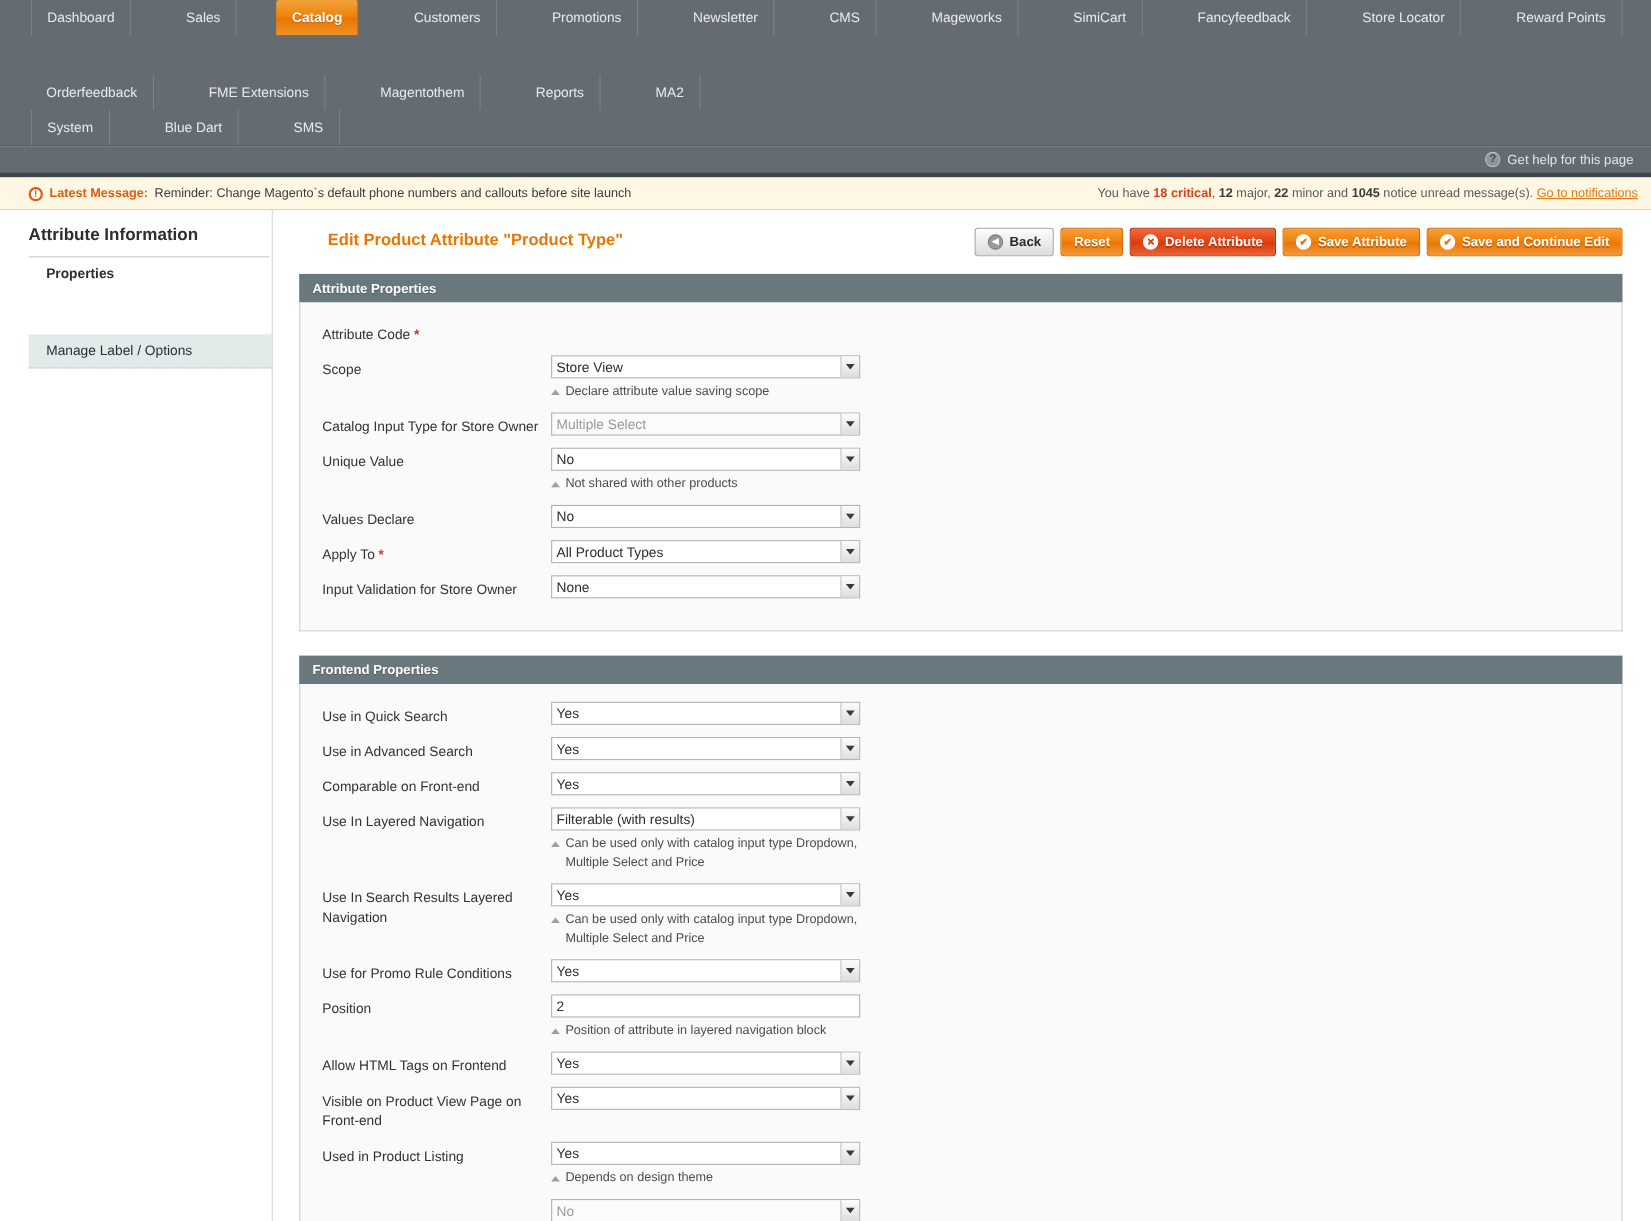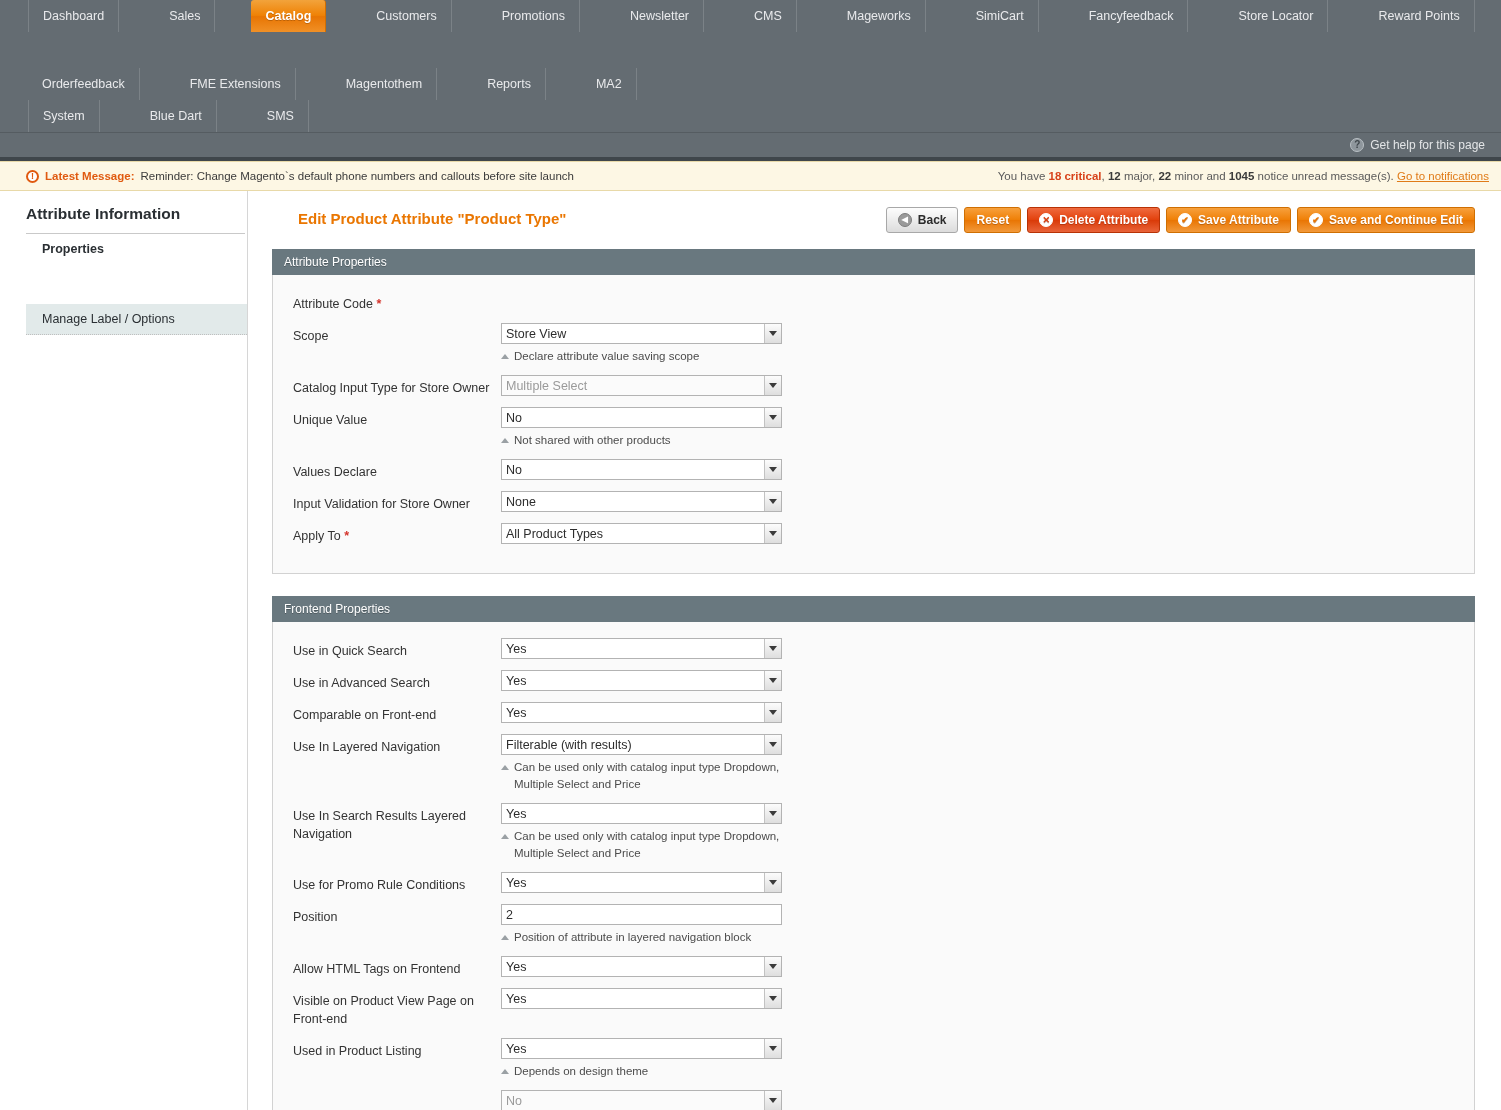--- a/index.html
+++ b/index.html
@@ -210,7 +210,7 @@
   .sec-head {
     background: #69787f;
     color: #ffffff;
-    font-weight: normal;
+    font-weight: bold;
     font-size: 12px;
     padding: 6px 12px;
     line-height: 14px;

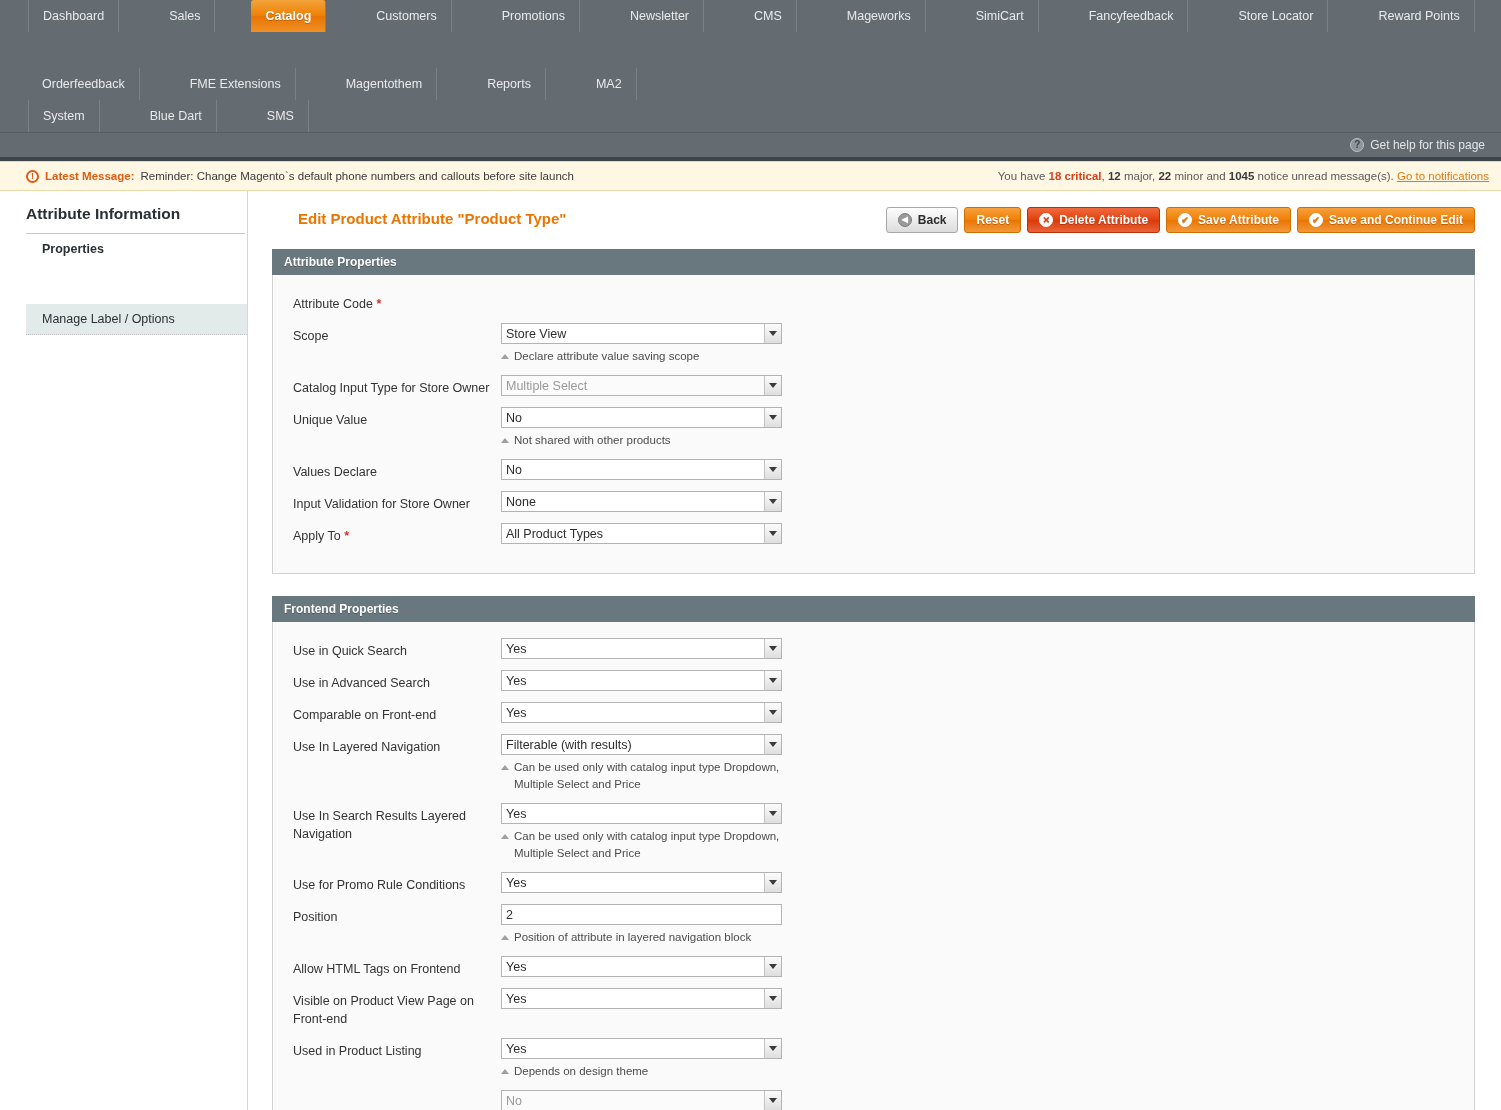--- a/index.html
+++ b/index.html
@@ -436,19 +436,19 @@
               </div>
             </div>
             <div class="field">
+              <div class="f-label"><span>Apply To</span><span class="req"> *</span></div>
+              <div class="f-ctrl">
+                <div class="selwrap">
+                  <div class="sel">All Product Types</div>
+                  <div class="arrow"></div>
+                </div>
+              </div>
+            </div>
+            <div class="field">
               <div class="f-label"><span>Input Validation for Store Owner</span></div>
               <div class="f-ctrl">
                 <div class="selwrap">
                   <div class="sel">None</div>
-                  <div class="arrow"></div>
-                </div>
-              </div>
-            </div>
-            <div class="field">
-              <div class="f-label"><span>Apply To</span><span class="req"> *</span></div>
-              <div class="f-ctrl">
-                <div class="selwrap">
-                  <div class="sel">All Product Types</div>
                   <div class="arrow"></div>
                 </div>
               </div>

